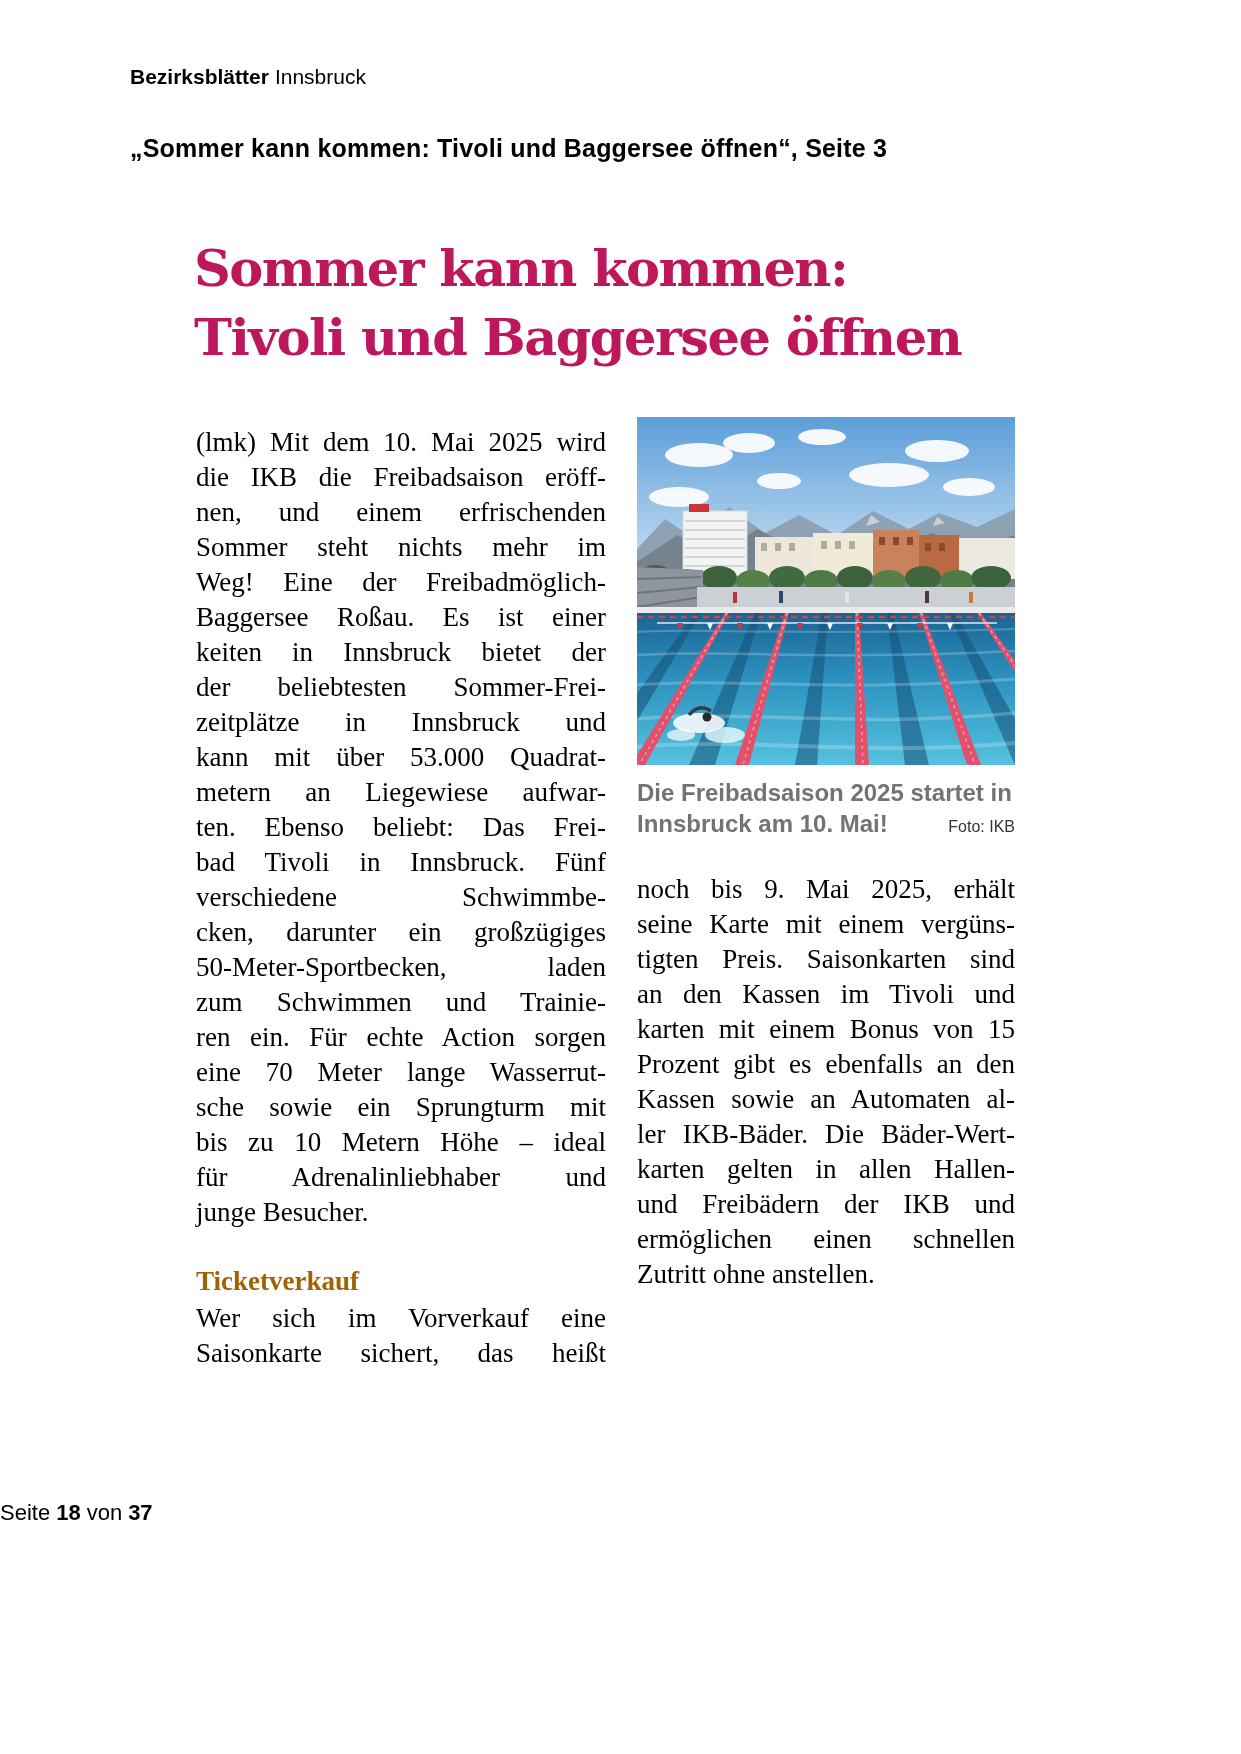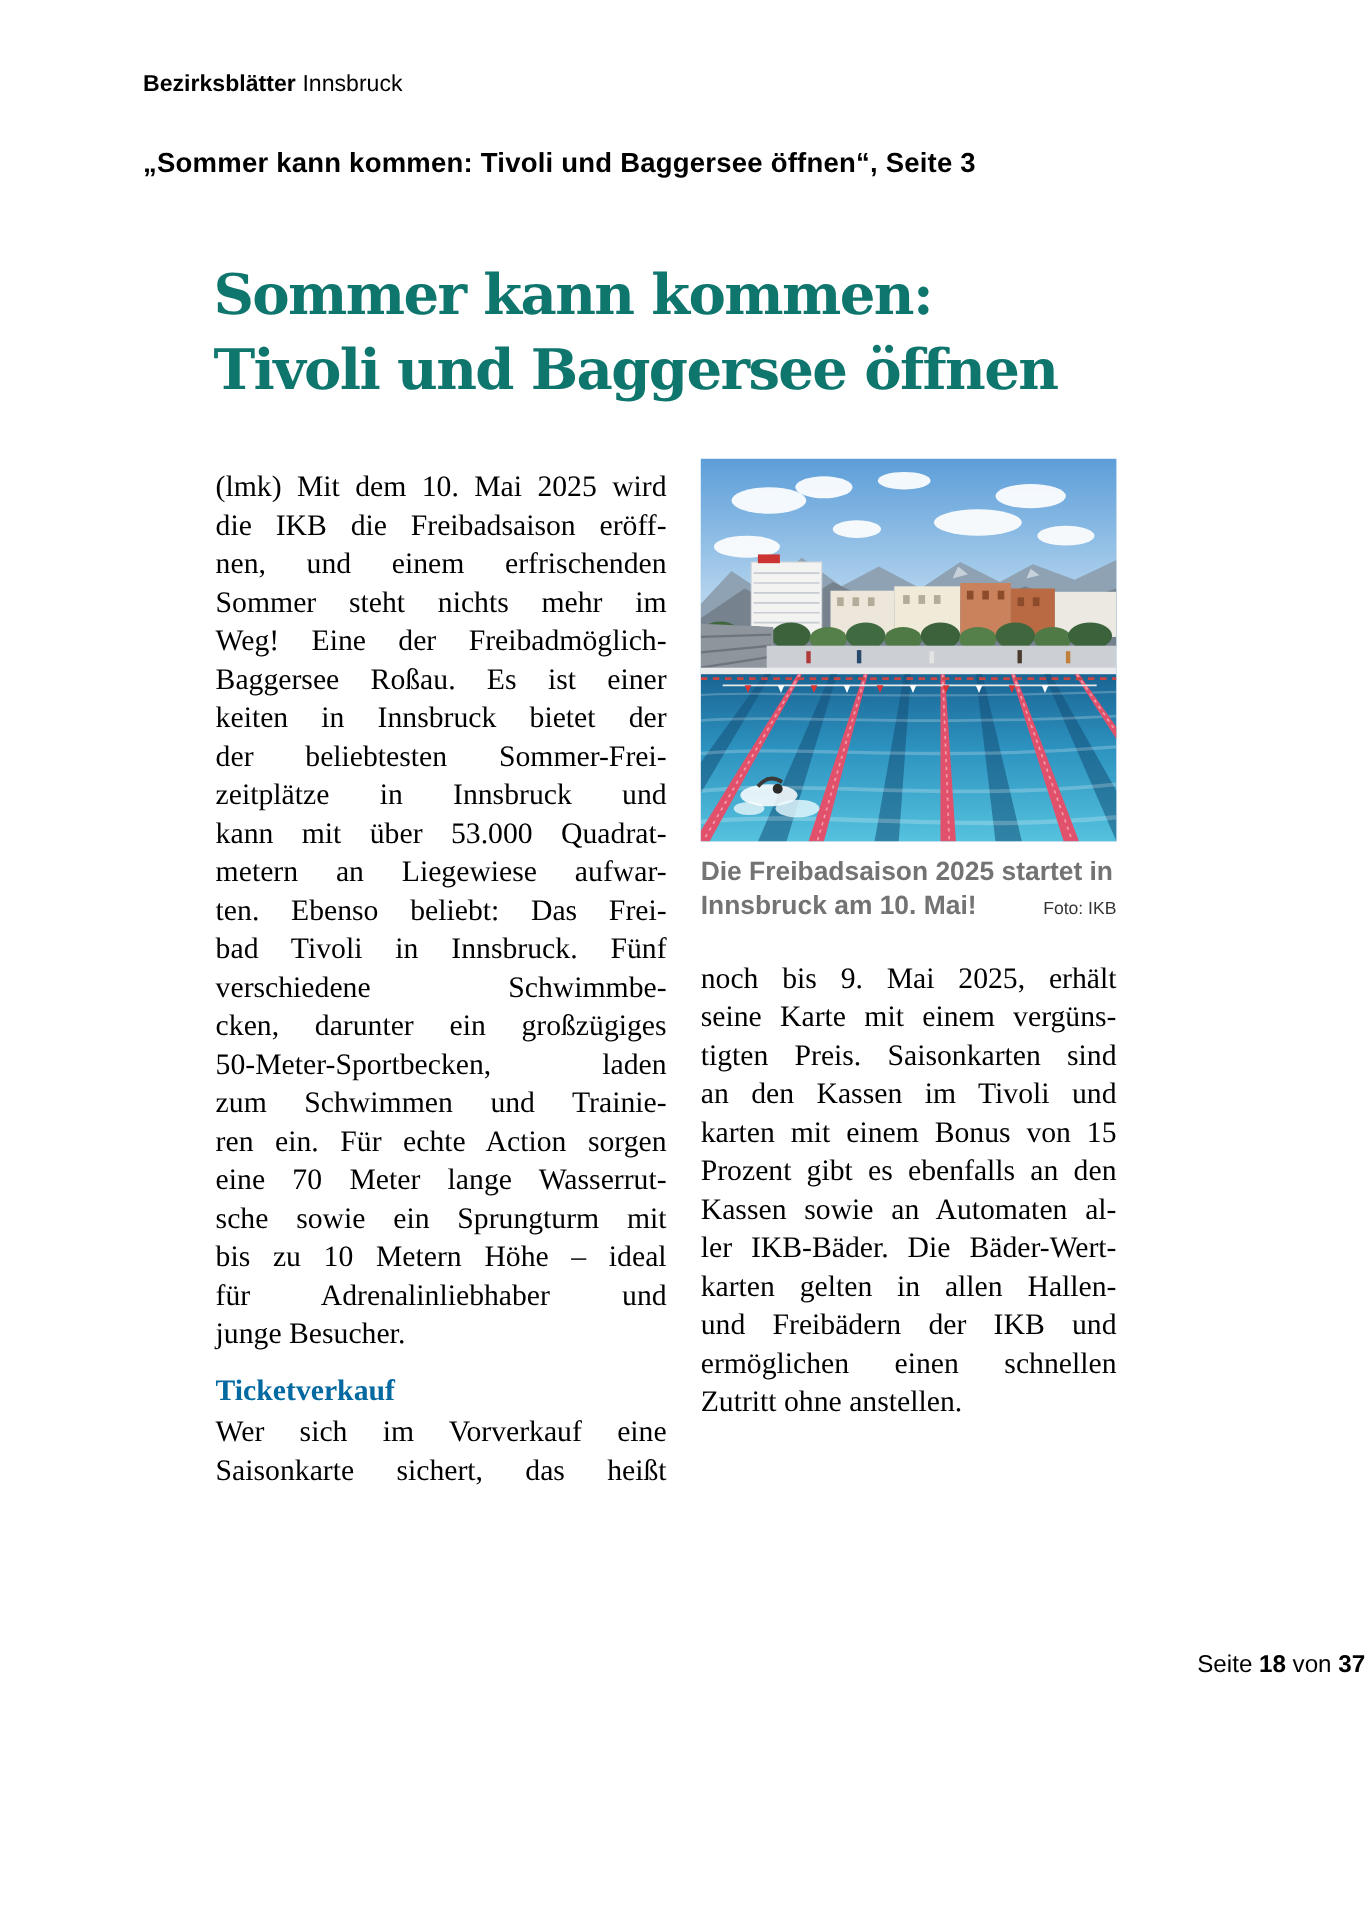--- a/index.html
+++ b/index.html
@@ -17,7 +17,7 @@
   
   .headline{position:absolute;left:194px;top:200px;width:830px;
             font-family:"DejaVu Serif","Liberation Serif",serif;font-weight:bold;
-            font-size:51px;line-height:69px;letter-spacing:-1.5px;color:#0f766e;}
+            font-size:51px;line-height:69px;letter-spacing:-1.5px;color:#be185d;}
 
   .columns{position:absolute;left:196px;top:417px;width:820px;display:flex;}
   .col1{width:410px;padding-top:8px;}

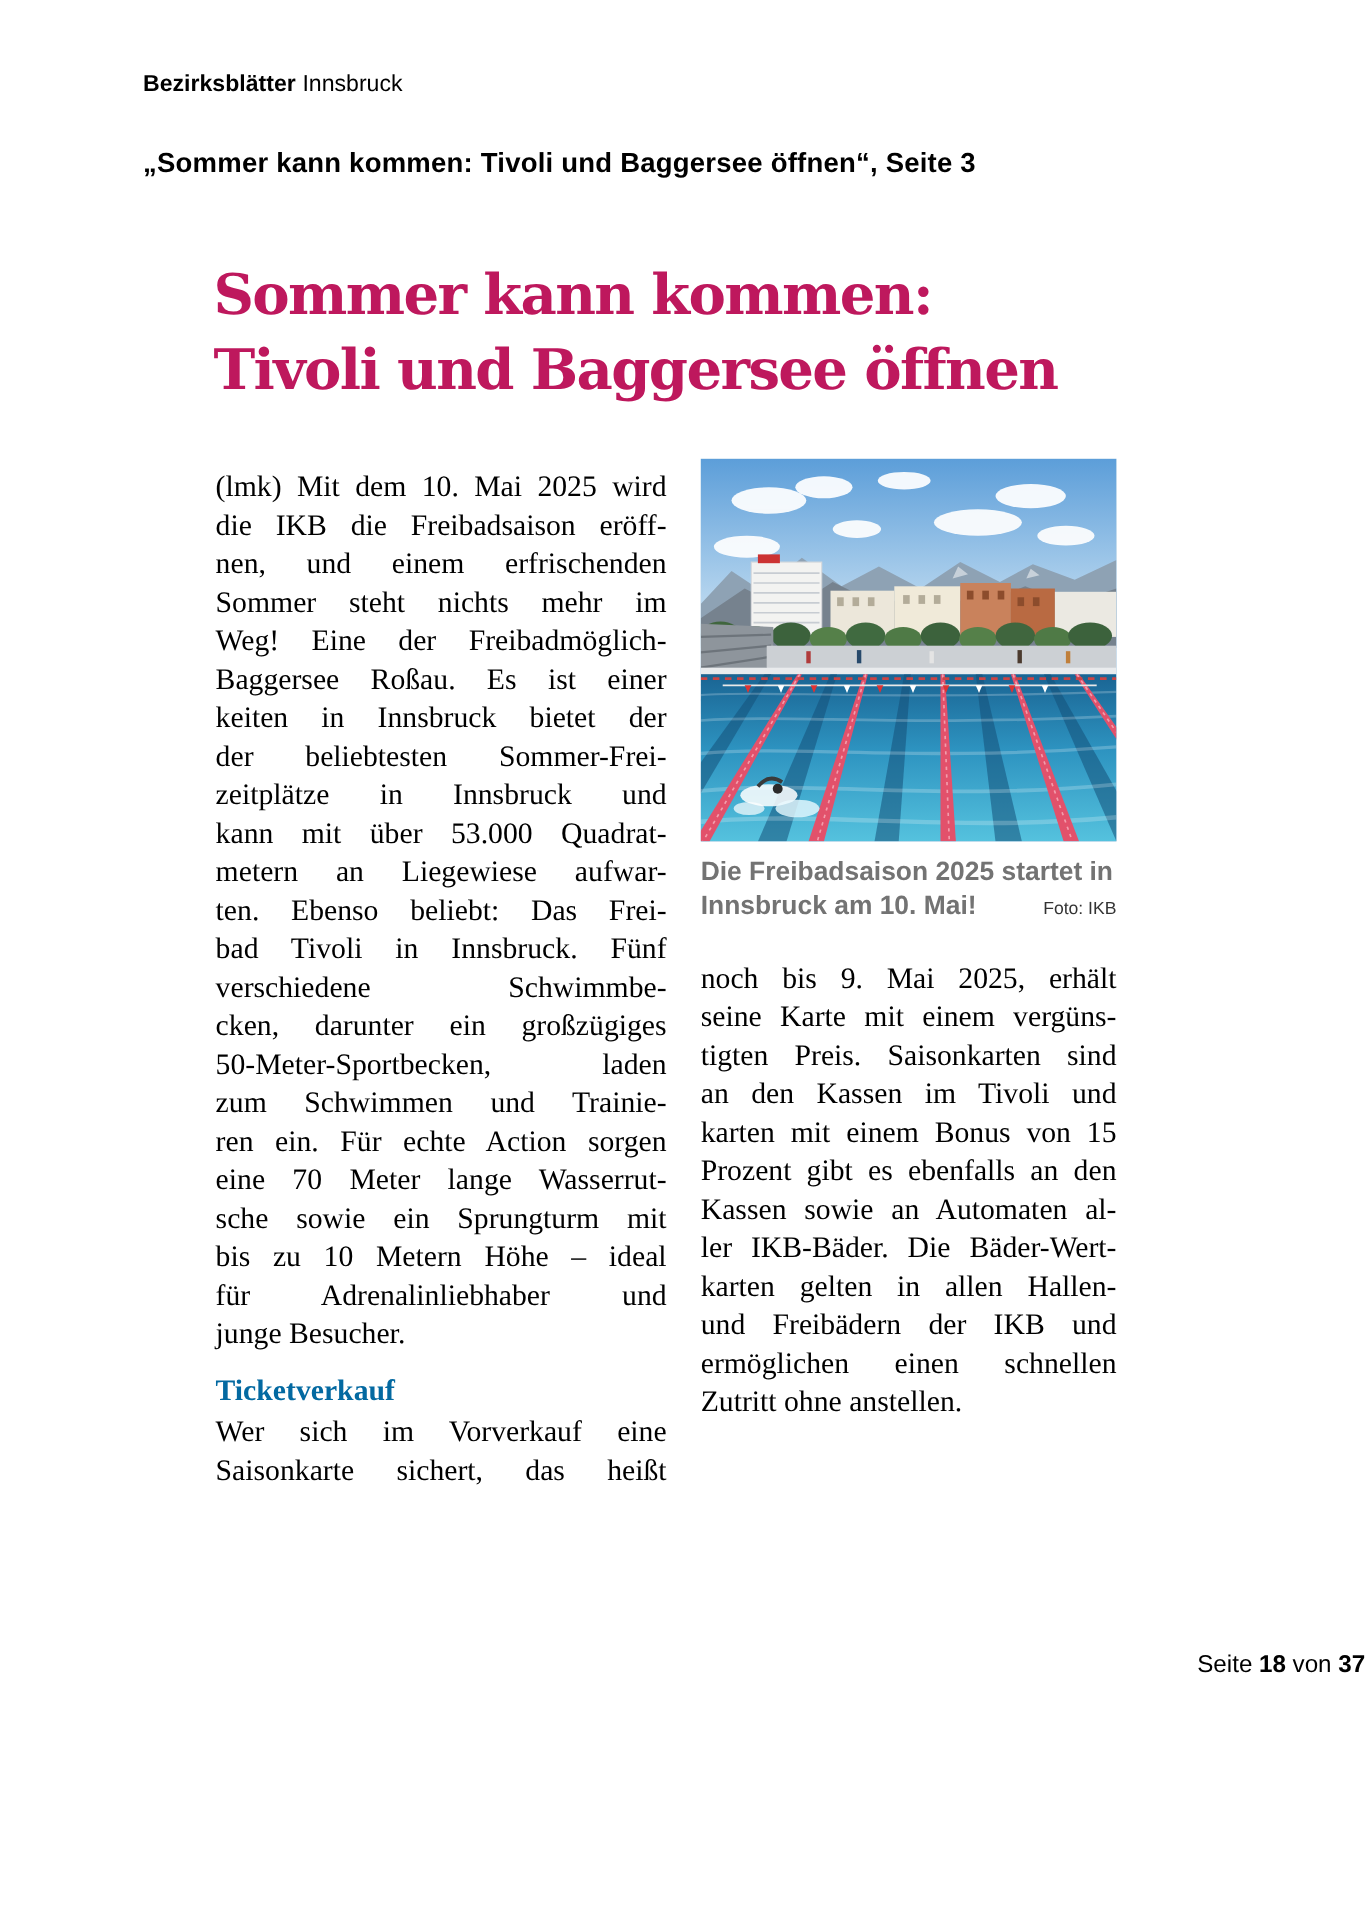--- a/index.html
+++ b/index.html
@@ -28,7 +28,7 @@
   .line.no-just{text-align-last:left;}
 
   .subhead{font-family:"Liberation Serif",serif;font-weight:bold;font-size:27px;line-height:35px;
-           color:#0369a1;margin-top:17px;margin-bottom:2px;}
+           color:#a16207;margin-top:34px;margin-bottom:2px;}
 
   .photo-wrap{width:378px;height:348px;overflow:hidden;background:#9cc4e0;}
   .photo-wrap svg{display:block;}

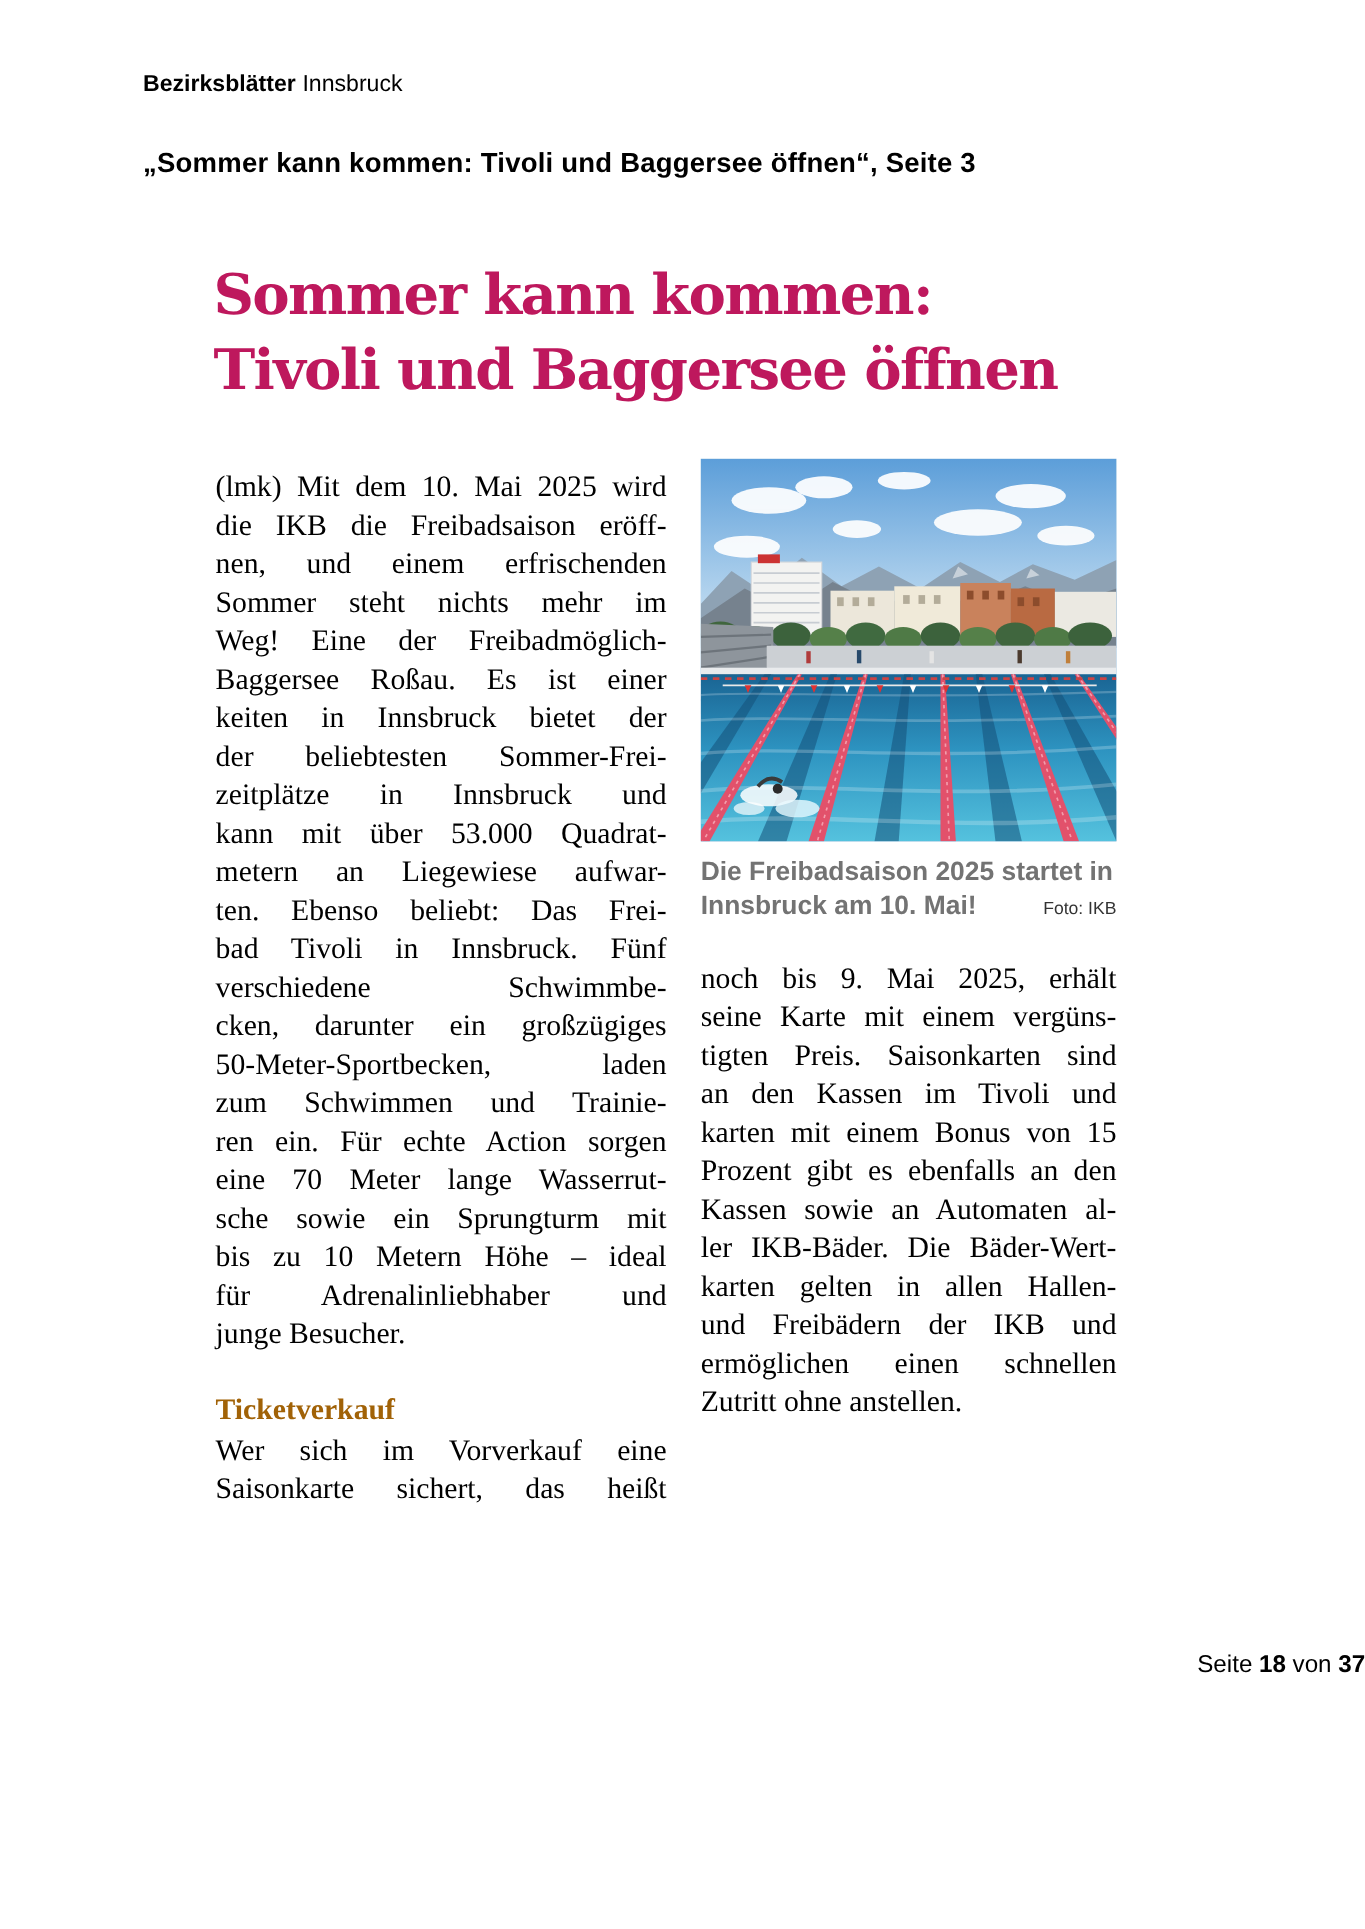--- a/index.html
+++ b/index.html
@@ -42,7 +42,7 @@
 
   .col2 .body-after-photo{margin-top:33px;}
 
-  .doc-footer{position:absolute;left:0;top:1500px;width:1241px;text-align:right;
+  .doc-footer{position:absolute;left:0;top:1500px;width:1241px;text-align:left;
               font-size:22px;color:#000;}
   .doc-footer b{font-weight:bold;}
   .doc-footer span{font-weight:normal;}

